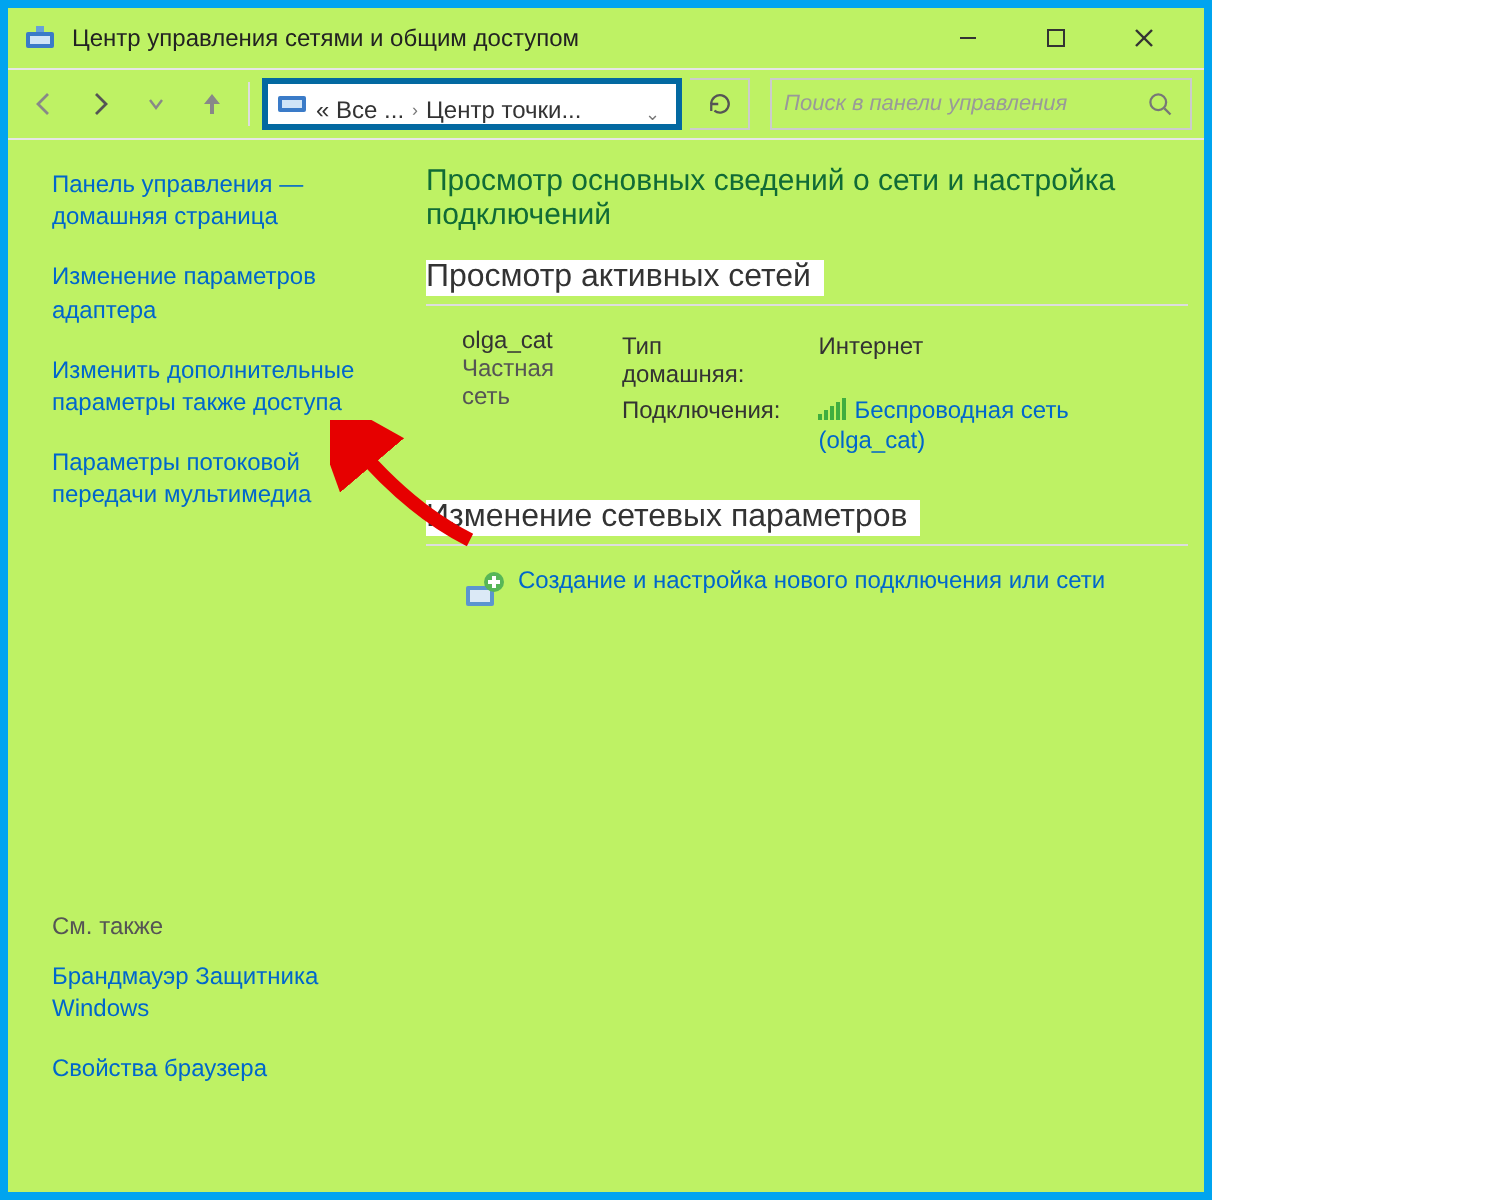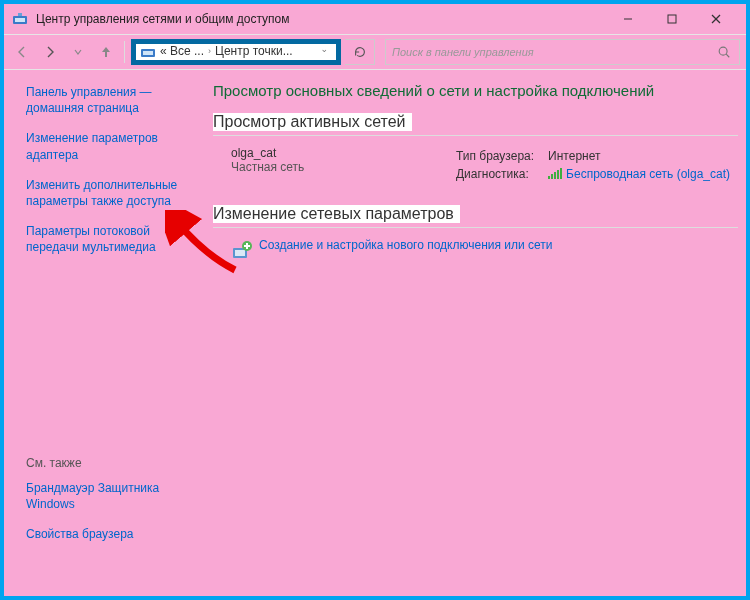--- a/index.html
+++ b/index.html
@@ -4,7 +4,7 @@
 <style>
   * { box-sizing: border-box; margin: 0; padding: 0; font-family: "Segoe UI", Tahoma, sans-serif; }
   html,body { width: 750px; height: 600px; overflow: hidden; background:#fff; }
-  .window { width: 750px; height: 600px; border: 4px solid #00a4ef; display:flex; flex-direction:column; background:#f9a8d4;}
+  .window { width: 606px; height: 600px; border: 4px solid #00a4ef; display:flex; flex-direction:column; background:#bef264;}
   .titlebar { height:30px; display:flex; align-items:center; padding:0 8px; color:#222; font-size:12px;}
   .titlebar .t-icon { width:16px; height:16px; margin-right:8px; display:inline-block;}
   .titlebar .title { flex:1; }

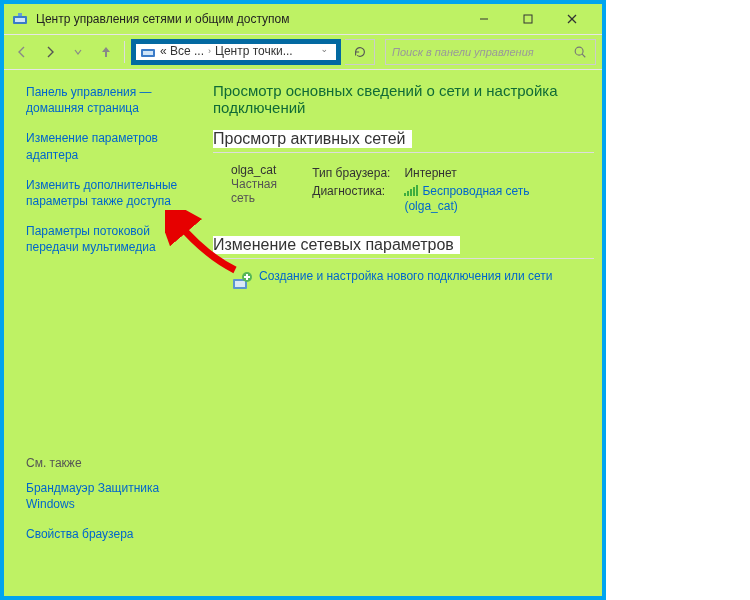--- a/index.html
+++ b/index.html
@@ -14,7 +14,7 @@
   .navbtn { width:24px; height:24px; display:flex; align-items:center; justify-content:center; color:#888;}
   .navbtn.active { color:#333;}
   .vsep { width:1px; height:22px; background:#ddd; margin:0 2px;}
-  .addressbox { display:flex; align-items:flex-start; height:26px; border:5px solid #0369a1; background:#fff; padding:0 4px; font-size:12px; color:#333;}
+  .addressbox { display:flex; align-items:flex-end; height:26px; border:3px solid #0369a1; background:#fff; padding:0 4px; font-size:12px; color:#333;}
   .addressbox.addr { width:210px;}
   .crumb { display:flex; align-items:center; gap:2px;}
   .crumb .chev { color:#777; font-size:9px; padding:0 2px;}

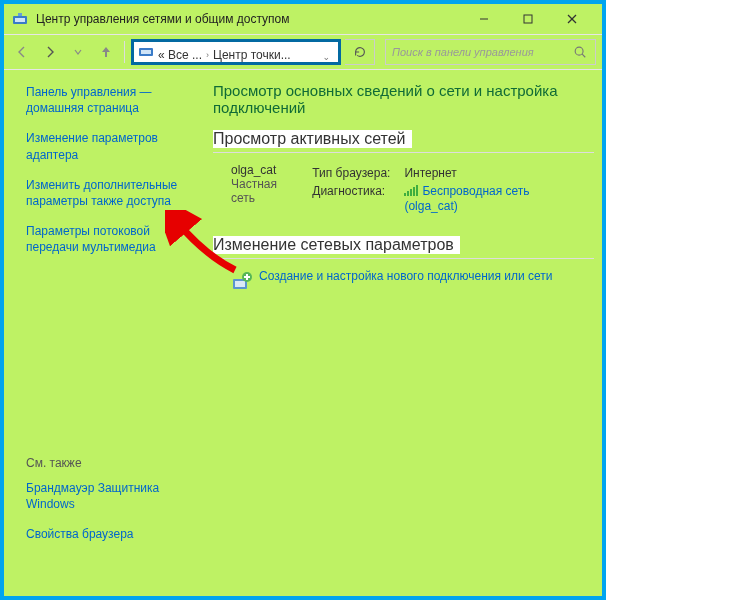--- a/index.html
+++ b/index.html
@@ -164,7 +164,7 @@
           <table>
             <tbody>
                 <tr>
-              <td>Тип браузера:</td>
+              <td>Тип домашняя:</td>
               <td>Интернет</td>
             </tr>
             <tr>

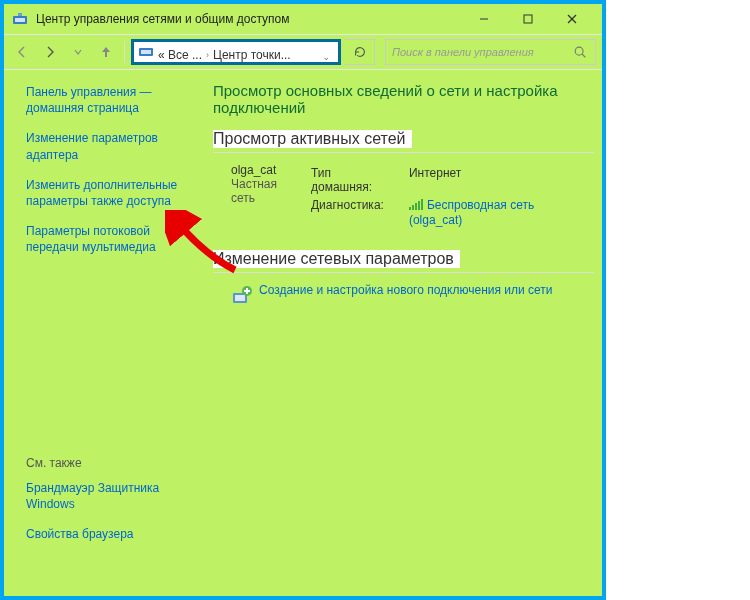--- a/index.html
+++ b/index.html
@@ -168,7 +168,7 @@
               <td>Интернет</td>
             </tr>
             <tr>
-              <td>Диагностика:</td>
+              <td>Подключения:</td>
               <td>
                 <span class="sig">
                   <svg width="14" height="11" viewBox="0 0 14 11">

